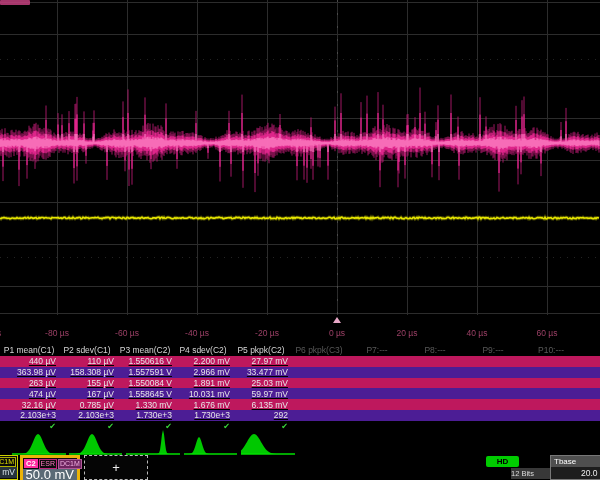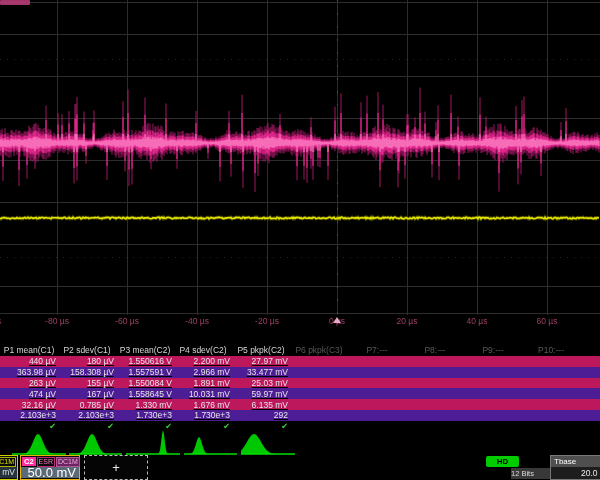--- a/index.html
+++ b/index.html
@@ -12,7 +12,7 @@
      border-left:4px solid transparent;border-right:4px solid transparent;border-bottom:6px solid #e8a8c8;}
   
   #xaxis{position:absolute;left:0;top:316px;width:600px;height:16px;}
-  .xlab{position:absolute;top:0;transform:translateX(-50%);font-size:8.5px;color:#9c4066;white-space:nowrap;}
+  .xlab{position:absolute;top:12px;transform:translateX(-50%);font-size:8.5px;color:#9c4066;white-space:nowrap;}
   
   #mtable{position:absolute;left:0;top:344px;width:600px;text-decoration:underline;}
   .mrow{position:relative;display:flex;width:600px;height:10.8px;align-items:center;}

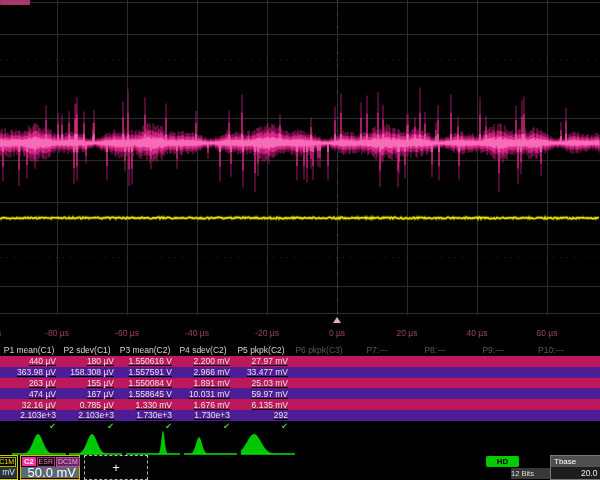--- a/index.html
+++ b/index.html
@@ -115,7 +115,7 @@
       </div>
       <div class="mrow bg-a">
         <div class="mcell">440 µV</div>
-        <div class="mcell">180 µV</div>
+        <div class="mcell">110 µV</div>
         <div class="mcell">1.550616 V</div>
         <div class="mcell">2.200 mV</div>
         <div class="mcell">27.97 mV</div>

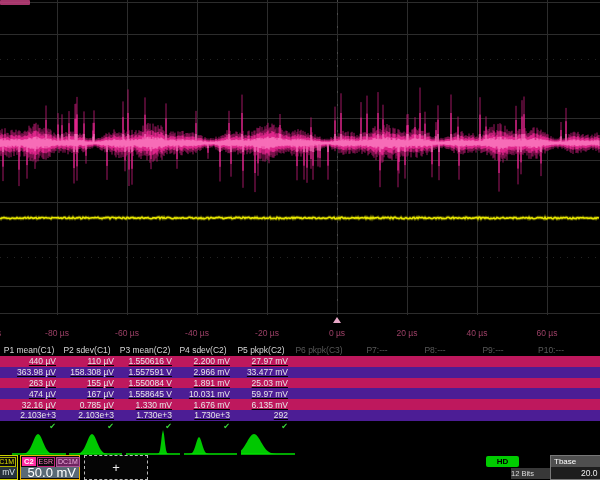--- a/index.html
+++ b/index.html
@@ -33,7 +33,7 @@
   #c1-box .tagrow{display:flex;justify-content:flex-end;height:11px;align-items:center;padding-right:1px;}
   .tag-y{font-size:7px;color:#e0e000;border:1px solid #b0b000;padding:0 1px;line-height:8px;}
   #c1-box .valrow{height:11px;background:#27333c;color:#d8e4ea;font-size:8.5px;text-align:right;padding-right:2px;line-height:11px;}
-  #c2-box{left:20px;width:60px;border:1px solid #eab308;background:#0a0a0a;}
+  #c2-box{left:20px;width:60px;border:3px solid #eab308;background:#0a0a0a;}
   #c2-box .tagrow{display:flex;height:11px;align-items:center;gap:1px;padding:0 1px;}
   .badge-c2{background:#ff2da0;color:#fff;font-weight:bold;font-size:7.5px;padding:0 2px;line-height:9px;}
   .tag-p1{font-size:7px;color:#ff79c0;border:1px solid #c0247c;padding:0 1px;line-height:8px;}

